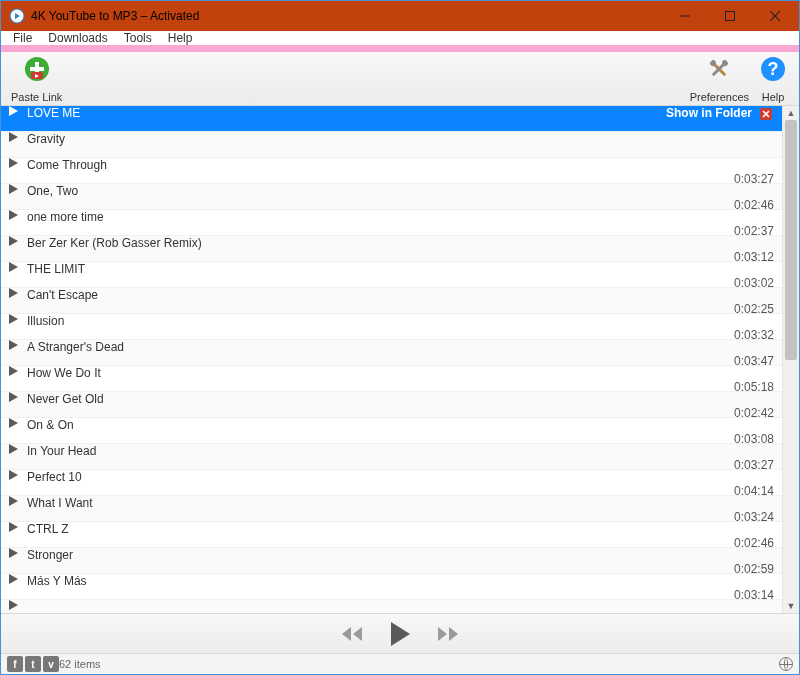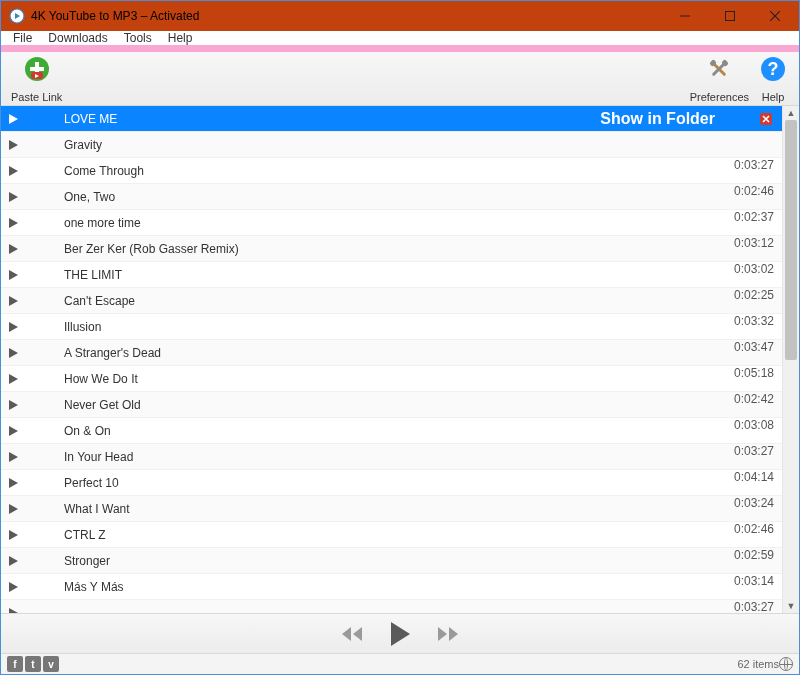--- a/index.html
+++ b/index.html
@@ -28,7 +28,7 @@
   .vscroll .arrow { position: absolute; left: 0; right: 0; height: 14px; display: flex; align-items: center; justify-content: center; color: #666; font-size: 9px; }
   .vscroll .arrow.up { top: 0; }
   .vscroll .arrow.down { bottom: 0; }
-  .row { height: 26px; display: flex; align-items: center; padding: 0 8px 0 6px; border-bottom: 1px solid #f0f0f0; gap: 37px; }
+  .row { height: 26px; display: flex; align-items: flex-start; padding: 0 8px 0 6px; border-bottom: 1px solid #f0f0f0; }
   .row:nth-child(even) { background: #fafafa; }
   .row .play-icon { width: 12px; flex-shrink: 0; display: flex; align-items: center; justify-content: center; margin-right: 8px; }
   .row .name { flex: 1; font-size: 12px; color: #333; white-space: nowrap; overflow: hidden; text-overflow: ellipsis; }

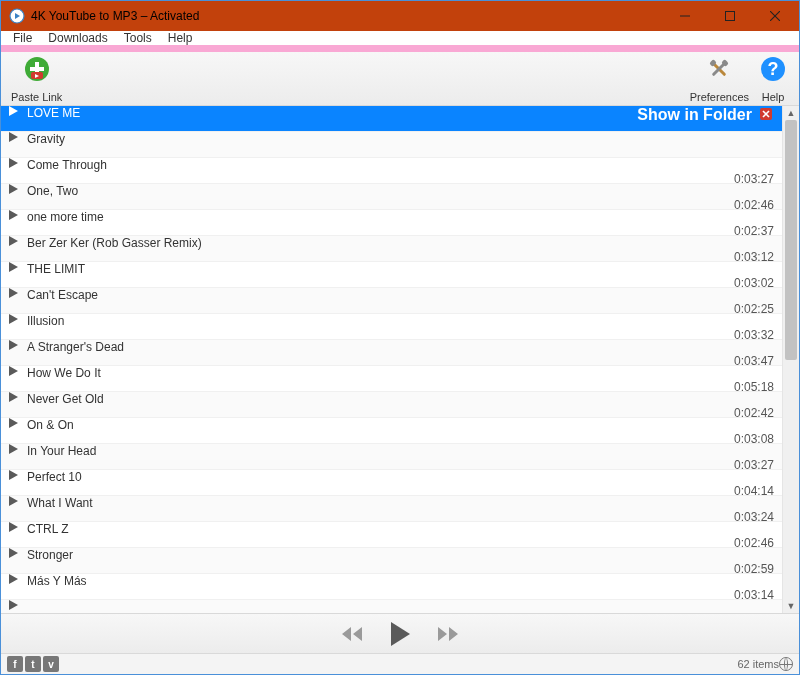--- a/index.html
+++ b/index.html
@@ -35,7 +35,7 @@
   .row .dur { font-size: 12px; color: #555; margin-left: 8px; margin-top: 40px; }
   .row.selected { background: #0a84ff !important; color: #fff; }
   .row.selected .name, .row.selected .dur { color: #fff; }
-  .row.selected .action { color: #fff; font-weight: 600; margin-right: 6px; font-size: 16px; margin-left: 36px; }
+  .row.selected .action { color: #fff; font-weight: 600; margin-right: 6px; font-size: 12px; margin-left: 36px; }
   .row.selected .close-icon { width: 16px; height: 16px; display: flex; align-items: center; justify-content: center; }
   
   .playerbar { height: 40px; background: linear-gradient(#f7f7f7,#ececec); display: flex; align-items: center; justify-content: center; gap: 18px; border-bottom: 1px solid #d9d9d9; }

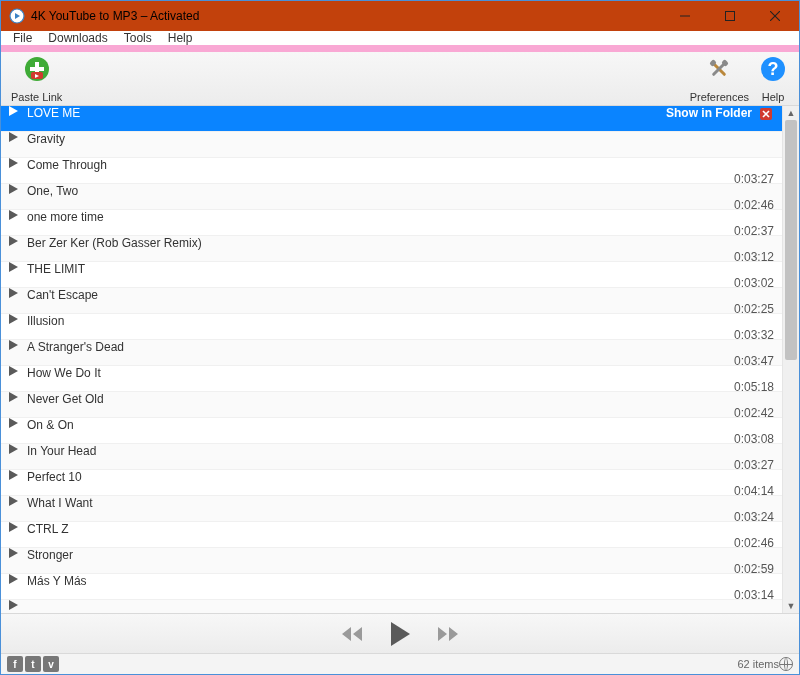--- a/index.html
+++ b/index.html
@@ -45,7 +45,7 @@
   .statusbar { height: 20px; background: #f4f4f4; display: flex; align-items: center; padding: 0 6px; font-size: 11px; color: #666; }
   .statusbar .social { display: flex; gap: 2px; }
   .statusbar .social .sicon { width: 16px; height: 16px; background: #777; color: #fff; border-radius: 2px; display: flex; align-items: center; justify-content: center; font-size: 10px; font-weight: bold; }
-  .statusbar .count { flex: 1; text-align: right; }
+  .statusbar .count { flex: 1; text-align: left; }
   .statusbar .globe { width: 14px; height: 14px; border: 1.2px solid #777; border-radius: 50%; position: relative; }
   .statusbar .globe::before { content: ""; position: absolute; inset: 0; border-left: 1.2px solid #777; border-right: 1.2px solid #777; left: 4px; right: 4px; border-radius: 50%; }
   .statusbar .globe::after { content: ""; position: absolute; left: 0; right: 0; top: 50%; border-top: 1.2px solid #777; }

